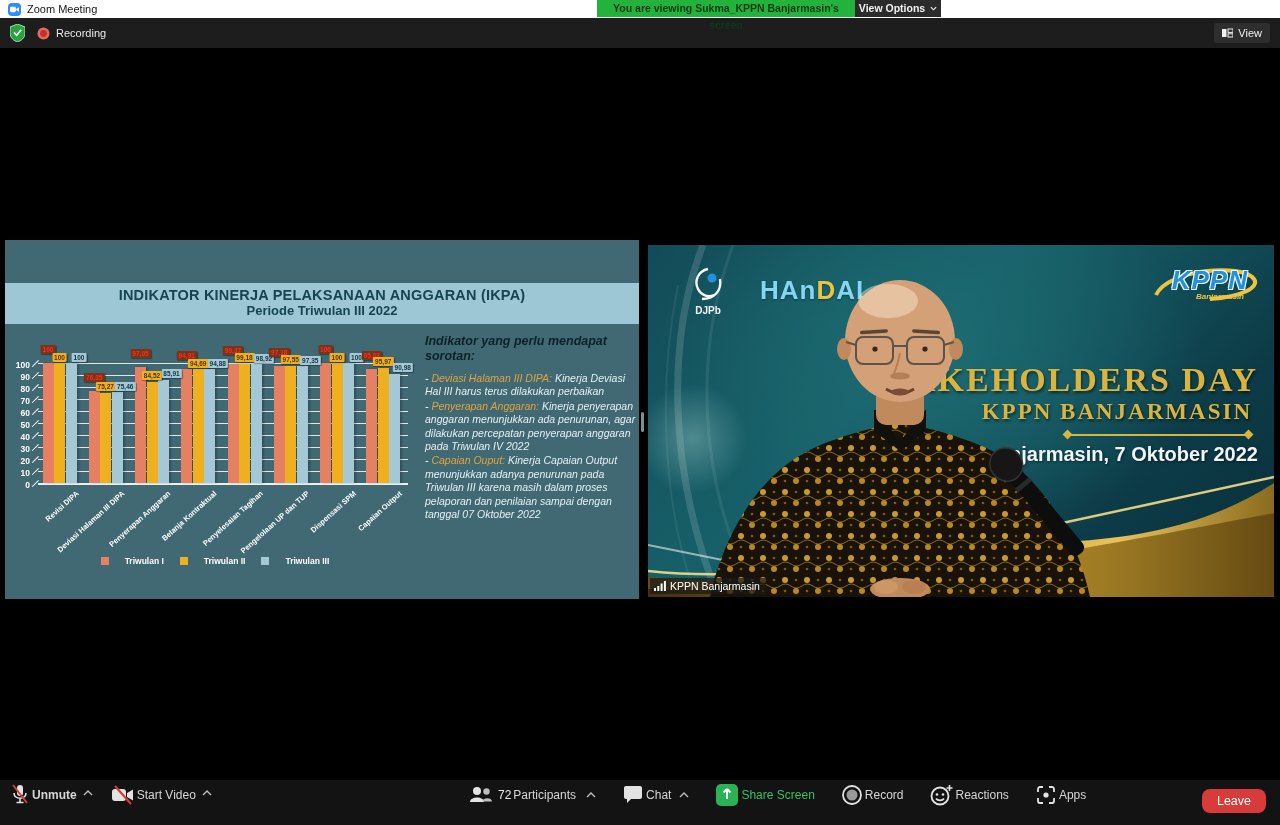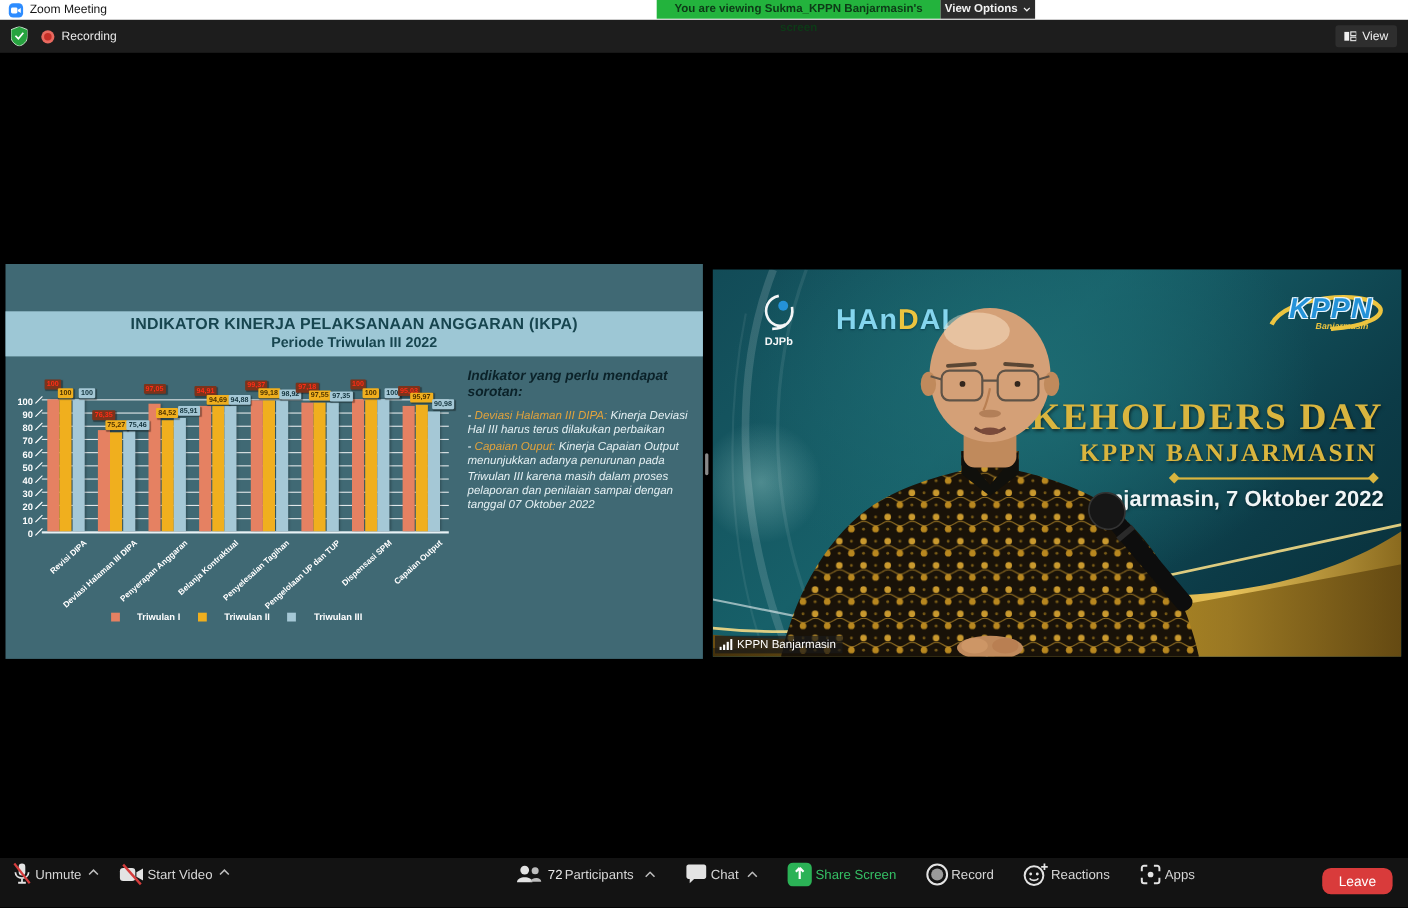--- a/index.html
+++ b/index.html
@@ -252,6 +252,7 @@
       <div class="notes-heading">Indikator yang perlu mendapat sorotan:</div>
       <div id="notes-body">
           <div class="note-p"><span>- </span><span class="note-hl">Deviasi Halaman III DIPA:</span><span> Kinerja Deviasi Hal III harus terus dilakukan perbaikan</span></div>
+          <div class="note-p"><span>- </span><span class="note-hl">Penyerapan Anggaran:</span><span> Kinerja penyerapan anggaran menunjukkan ada penurunan, agar dilakukan percepatan penyerapan anggaran pada Triwulan IV 2022</span></div>
           <div class="note-p"><span>- </span><span class="note-hl">Capaian Ouput:</span><span> Kinerja Capaian Output menunjukkan adanya penurunan pada Triwulan III karena masih dalam proses pelaporan dan penilaian sampai dengan tanggal 07 Oktober 2022</span></div>
         </div>
     </div>

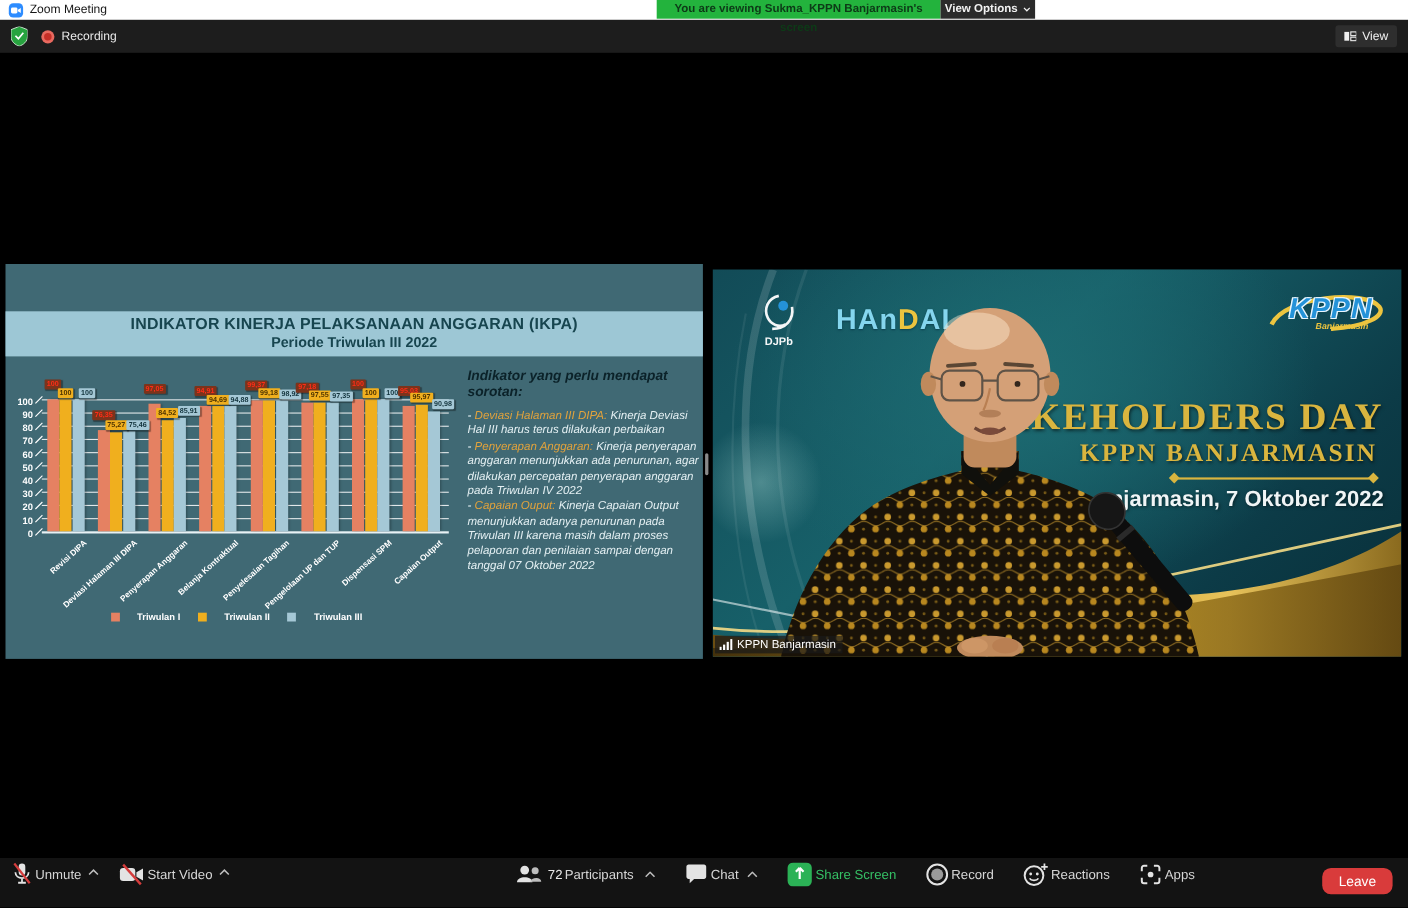--- a/index.html
+++ b/index.html
@@ -383,7 +383,7 @@
 <div class="bottombar">
 
   <div class="ctl-left">
-    <div style="display:flex; align-items:flex-start;">
+    <div style="display:flex; align-items:flex-start;font-weight:bold;">
       <div class="ctl">
         <div class="ctl-iconrow">
           <svg width="20" height="22" viewBox="0 0 20 22">

